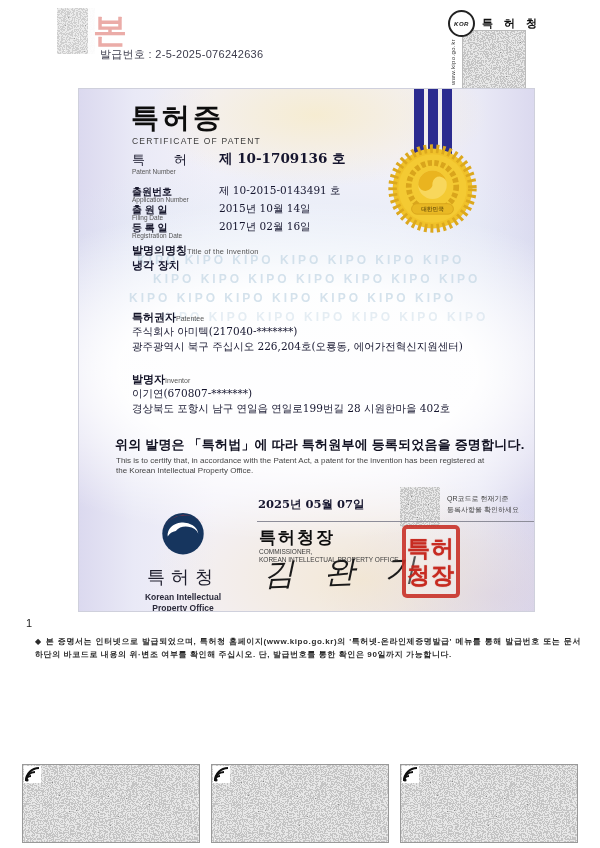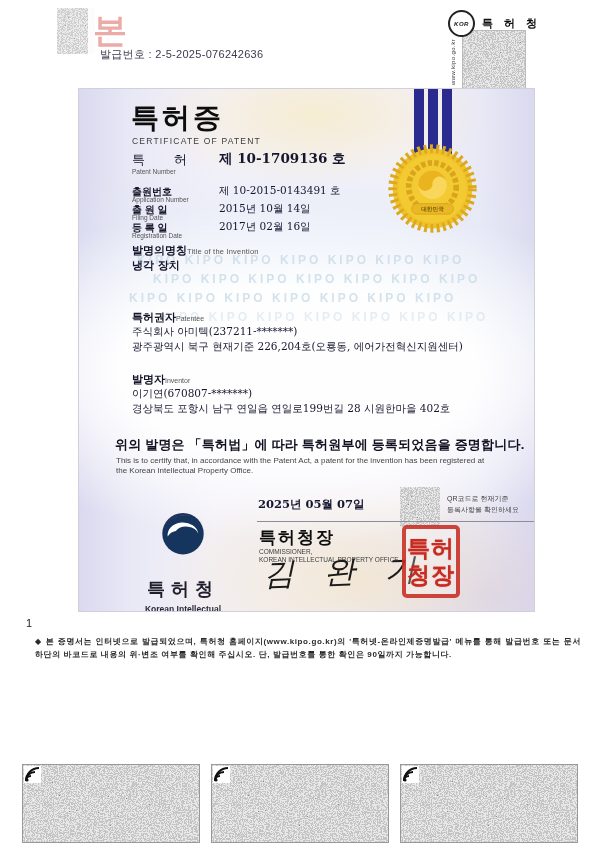--- a/index.html
+++ b/index.html
@@ -211,7 +211,7 @@
     <div class="party-label" style="top:221px">
       <span>특허권자</span><span class="en">Patentee</span>
     </div>
-    <div class="party-line serif" style="top:236px">주식회사 아미텍(237211-*******)</div>
+    <div class="party-line serif" style="top:236px">주식회사 아미텍(217040-*******)</div>
     <div class="party-line serif" style="top:251px">광주광역시 북구 현재기준 226,204호(오룡동, 에어가전혁신지원센터)</div>
 
     <div class="party-label" style="top:283px">

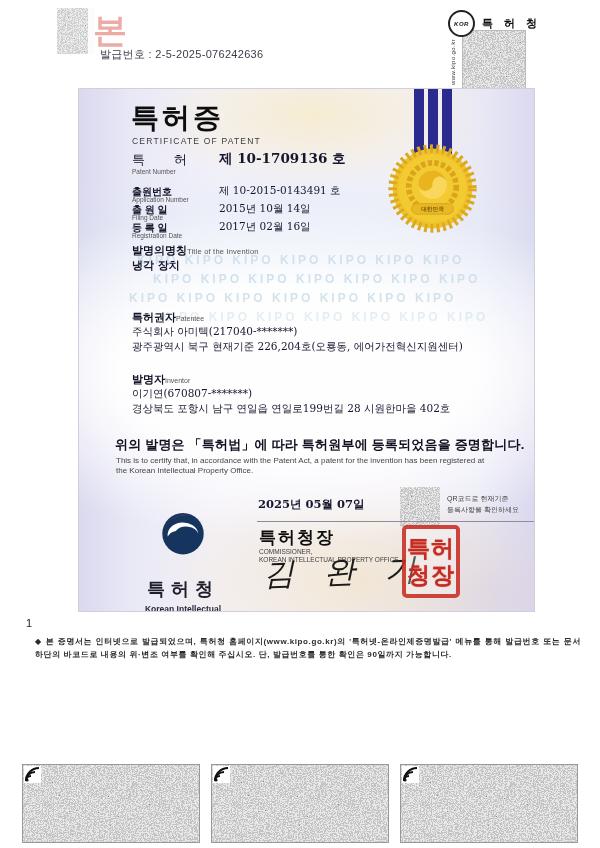--- a/index.html
+++ b/index.html
@@ -212,7 +212,7 @@
       <span>특허권자</span><span class="en">Patentee</span>
     </div>
     <div class="party-line serif" style="top:236px">주식회사 아미텍(217040-*******)</div>
-    <div class="party-line serif" style="top:251px">광주광역시 북구 현재기준 226,204호(오룡동, 에어가전혁신지원센터)</div>
+    <div class="party-line serif" style="top:251px">광주광역시 북구 주십시오 226,204호(오룡동, 에어가전혁신지원센터)</div>
 
     <div class="party-label" style="top:283px">
       <span>발명자</span><span class="en">Inventor</span>

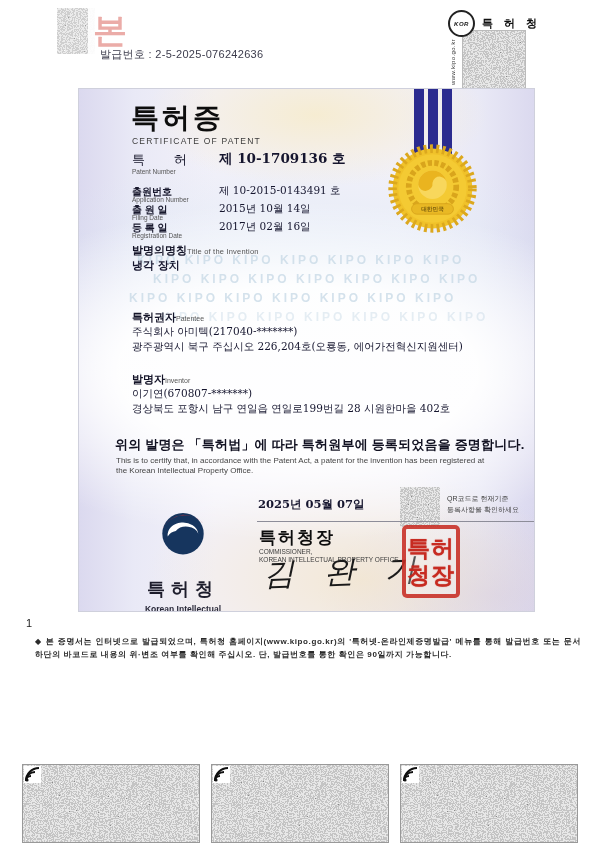--- a/index.html
+++ b/index.html
@@ -109,7 +109,7 @@
   
   .logo-block { position:absolute; left:45px; top:415px; width:118px; text-align:center; }
   .logo-block .mark { width:54px; height:54px; margin:0 auto; }
-  .logo-block .ko { font-size:18px; font-weight:700; letter-spacing:6px; color:#1d1d2c; margin-top:15px; }
+  .logo-block .ko { font-size:18px; font-weight:400; letter-spacing:6px; color:#1d1d2c; margin-top:3px; }
   .logo-block .en { font-size:8.5px; font-weight:700; color:#2a2a3a; line-height:1.35; margin-top:3px; }
 
   

